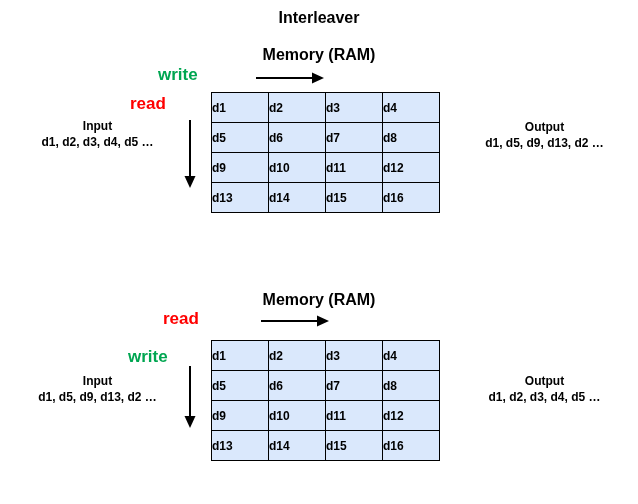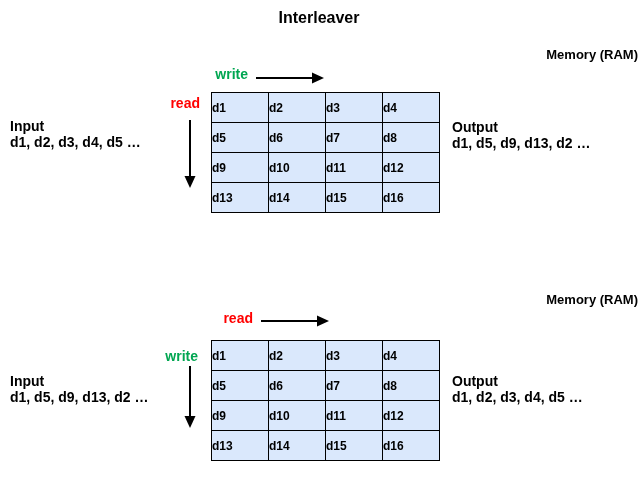--- a/index.html
+++ b/index.html
@@ -28,8 +28,8 @@
   }
   .memory-label{
     left:0;right:0;
-    text-align:right;
-    font-size:13px;
+    text-align:center;
+    font-size:16px;
     line-height:15px;
   }
   .action-label{

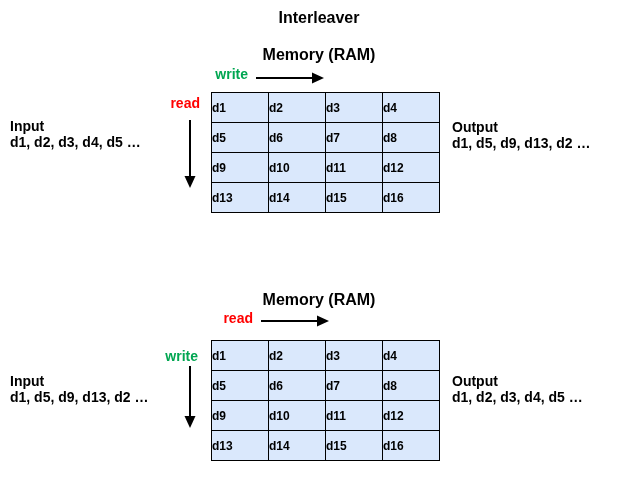--- a/index.html
+++ b/index.html
@@ -33,9 +33,8 @@
     line-height:15px;
   }
   .action-label{
-    font-size:14px;
+    font-size:17px;
     line-height:15px;
-    text-align:right;
   }
   .green{color:var(--green);}
   .red{color:var(--red);}

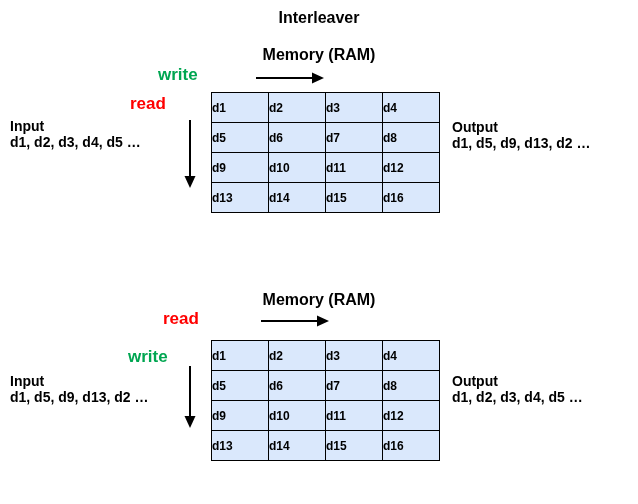--- a/index.html
+++ b/index.html
@@ -51,8 +51,8 @@
   }
   .side-block{
     width:175px;
-    text-align:left;
-    font-size:14px;
+    text-align:center;
+    font-size:12px;
     line-height:16px;
   }
   .side-block .seq{white-space:nowrap;}

